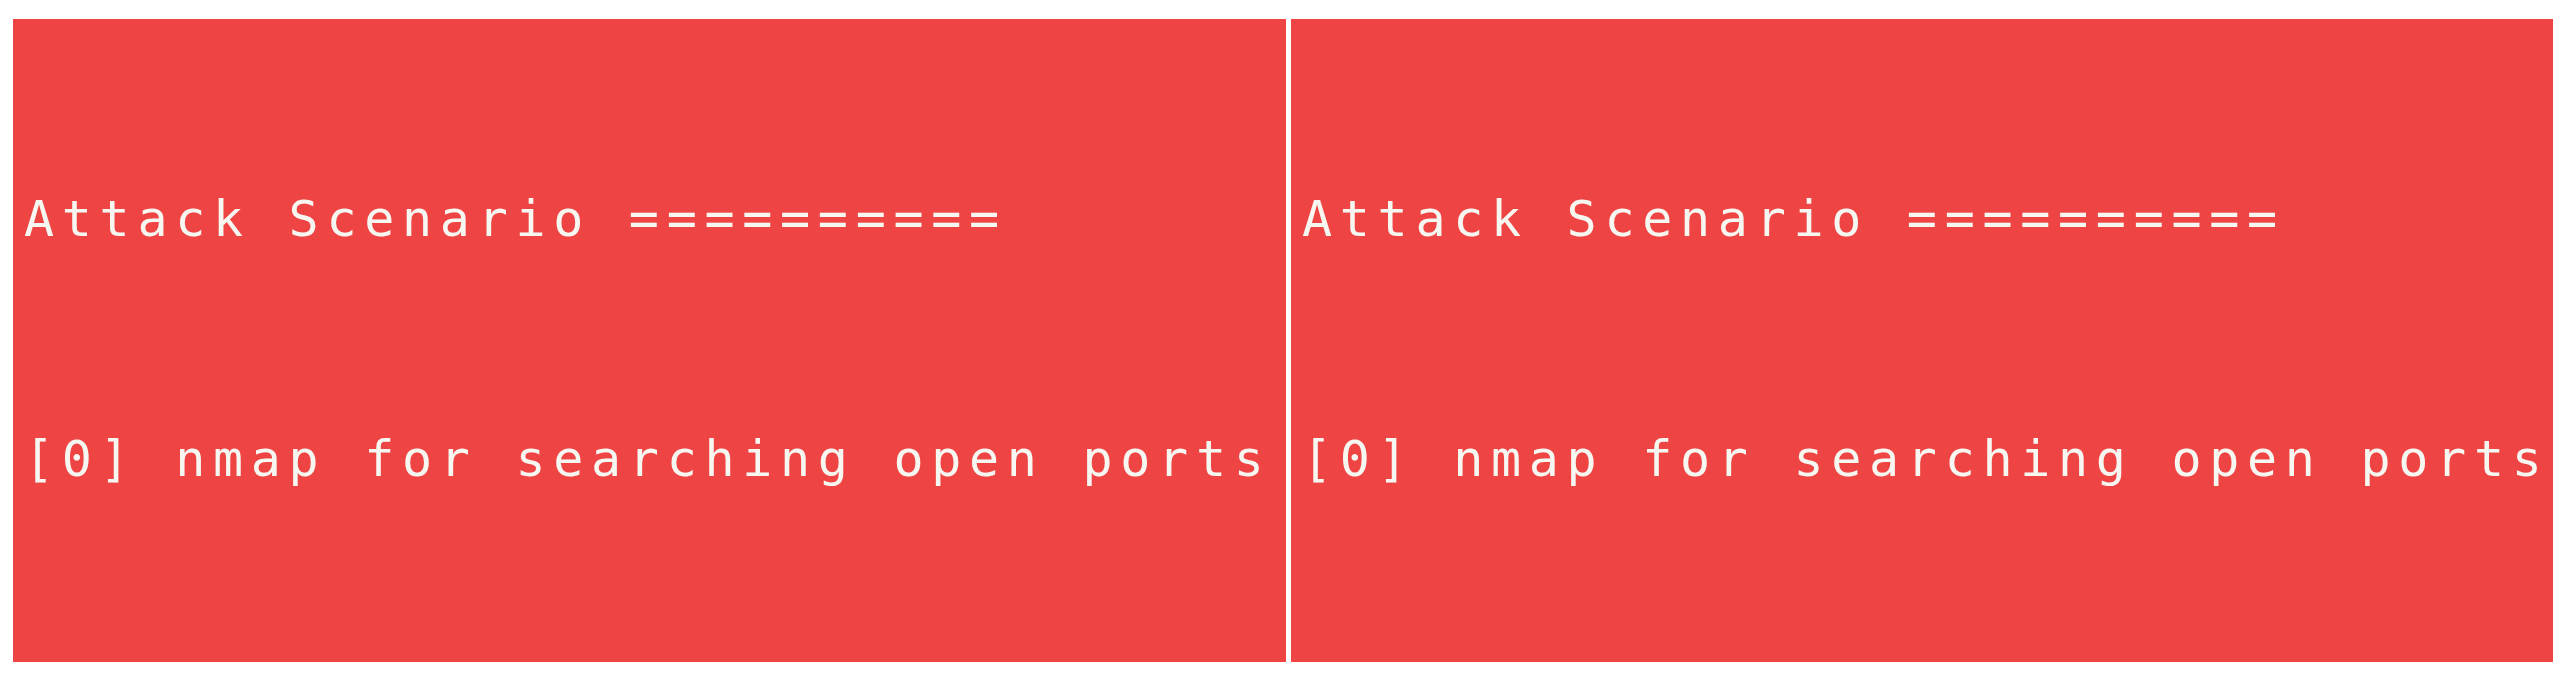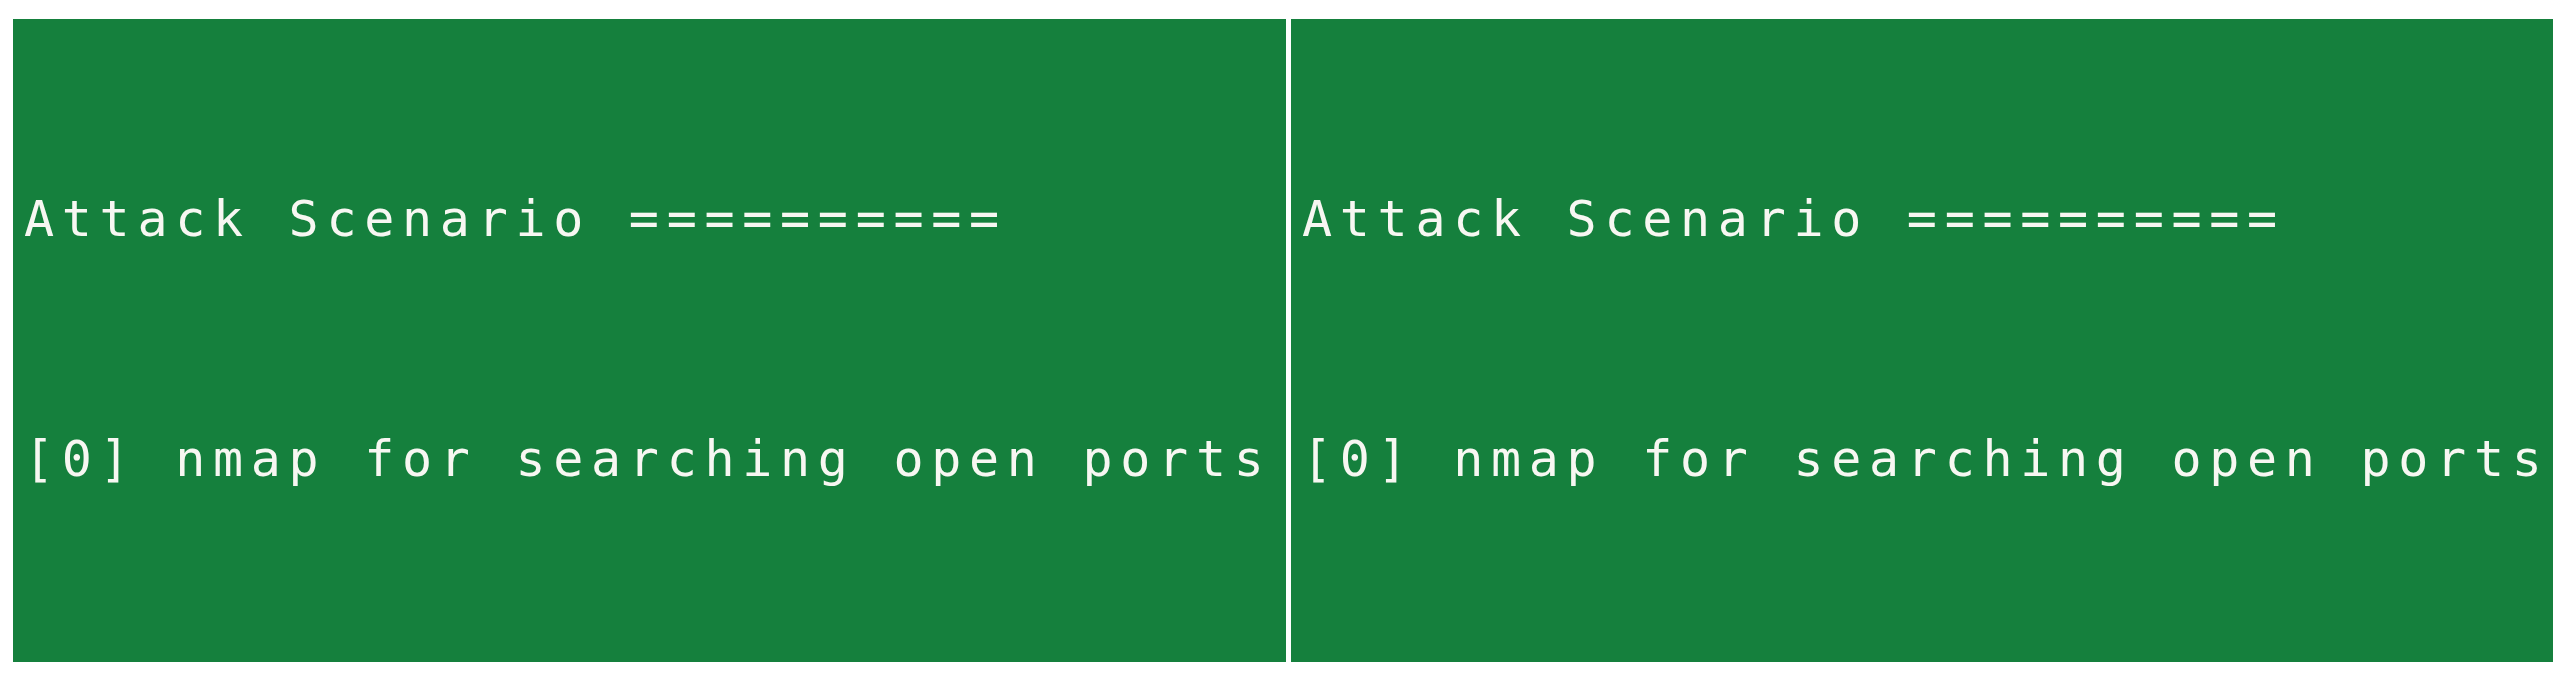--- a/index.html
+++ b/index.html
@@ -18,7 +18,7 @@
     position: absolute;
     top: 19px;
     height: 643px;
-    background: #15803d;
+    background: #ef4444;
     color: #f7f7f2;
     font-family: "DejaVu Sans Mono", "Liberation Mono", monospace;
     font-size: 50px;

